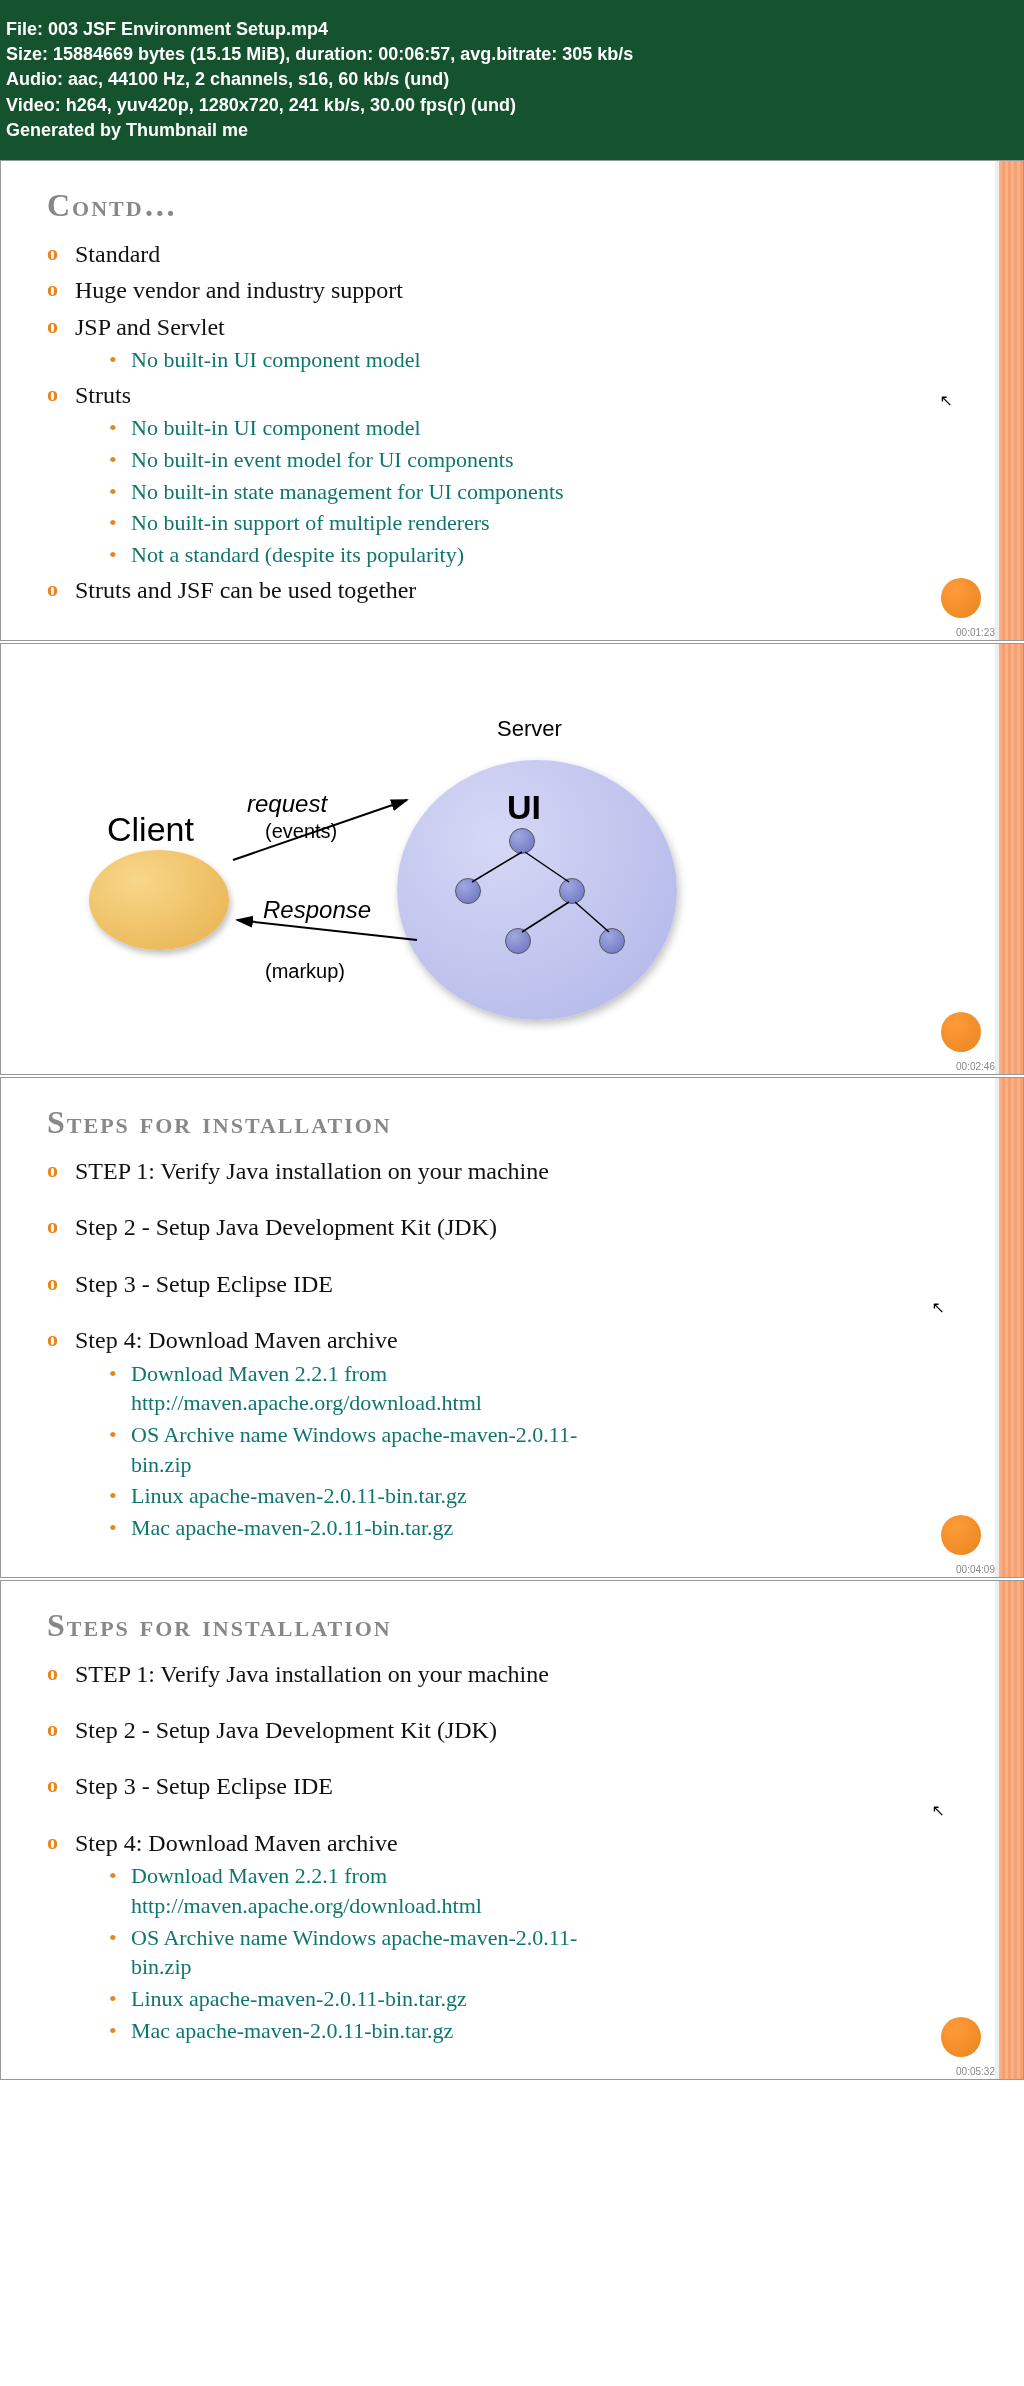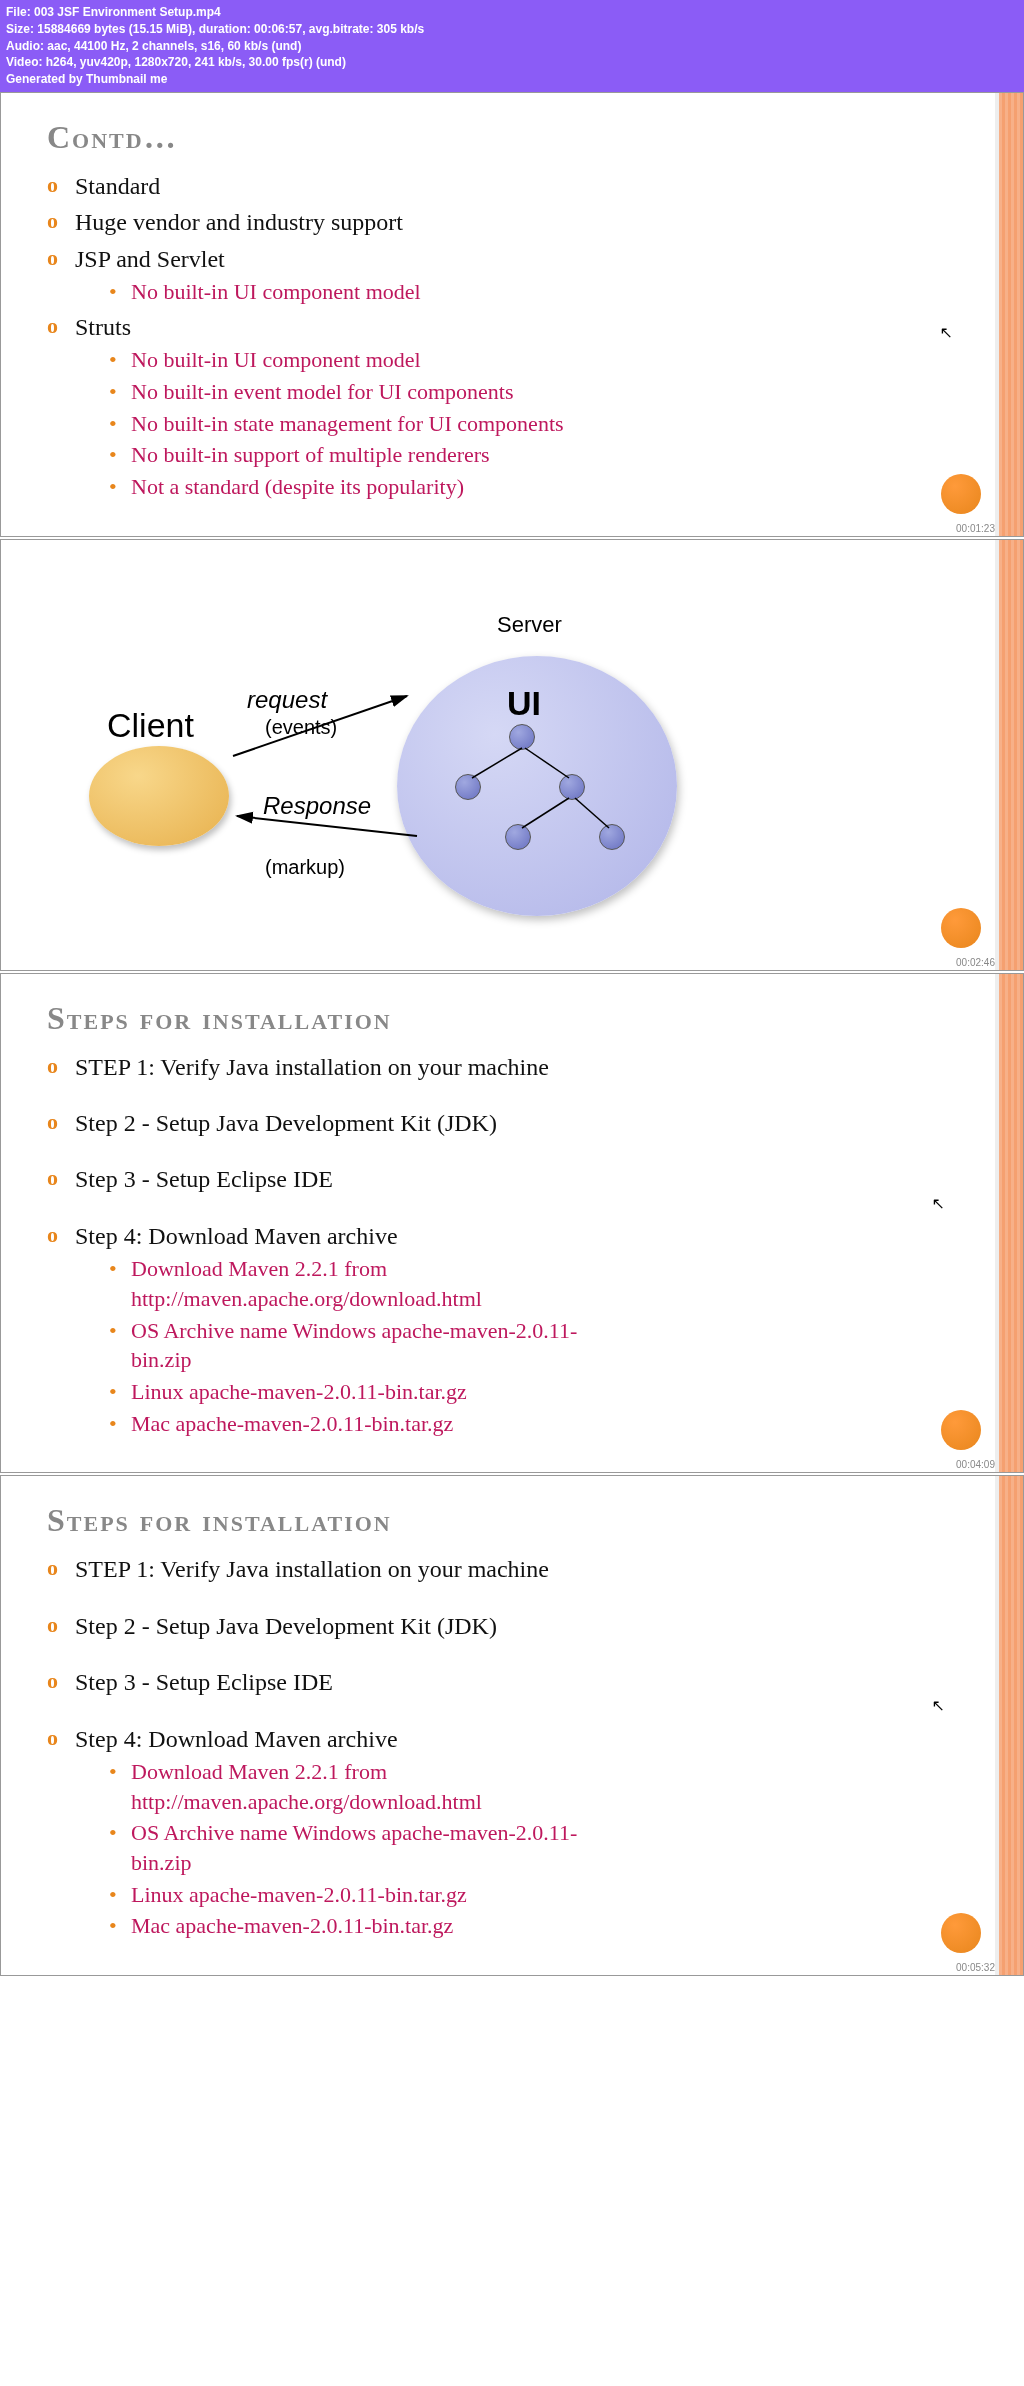--- a/index.html
+++ b/index.html
@@ -5,7 +5,7 @@
 * { margin: 0; padding: 0; box-sizing: border-box; }
 body { font-family: Georgia, 'Times New Roman', serif; background: #fff; width: 1024px; }
 
-.header-bar { background: #8b5cf6; color: #fff; font-family: Arial, sans-serif; font-size: 12px; font-weight: bold; padding: 4px 6px; line-height: 1.4; }
+.header-bar { background: #14532d; color: #fff; font-family: Arial, sans-serif; font-size: 18px; font-weight: bold; padding: 17px 6px; line-height: 1.4; }
 .header-bar div { white-space: nowrap; }
 
 .slide { position: relative; border: 1px solid #999; background: #fff; margin-bottom: 2px; }

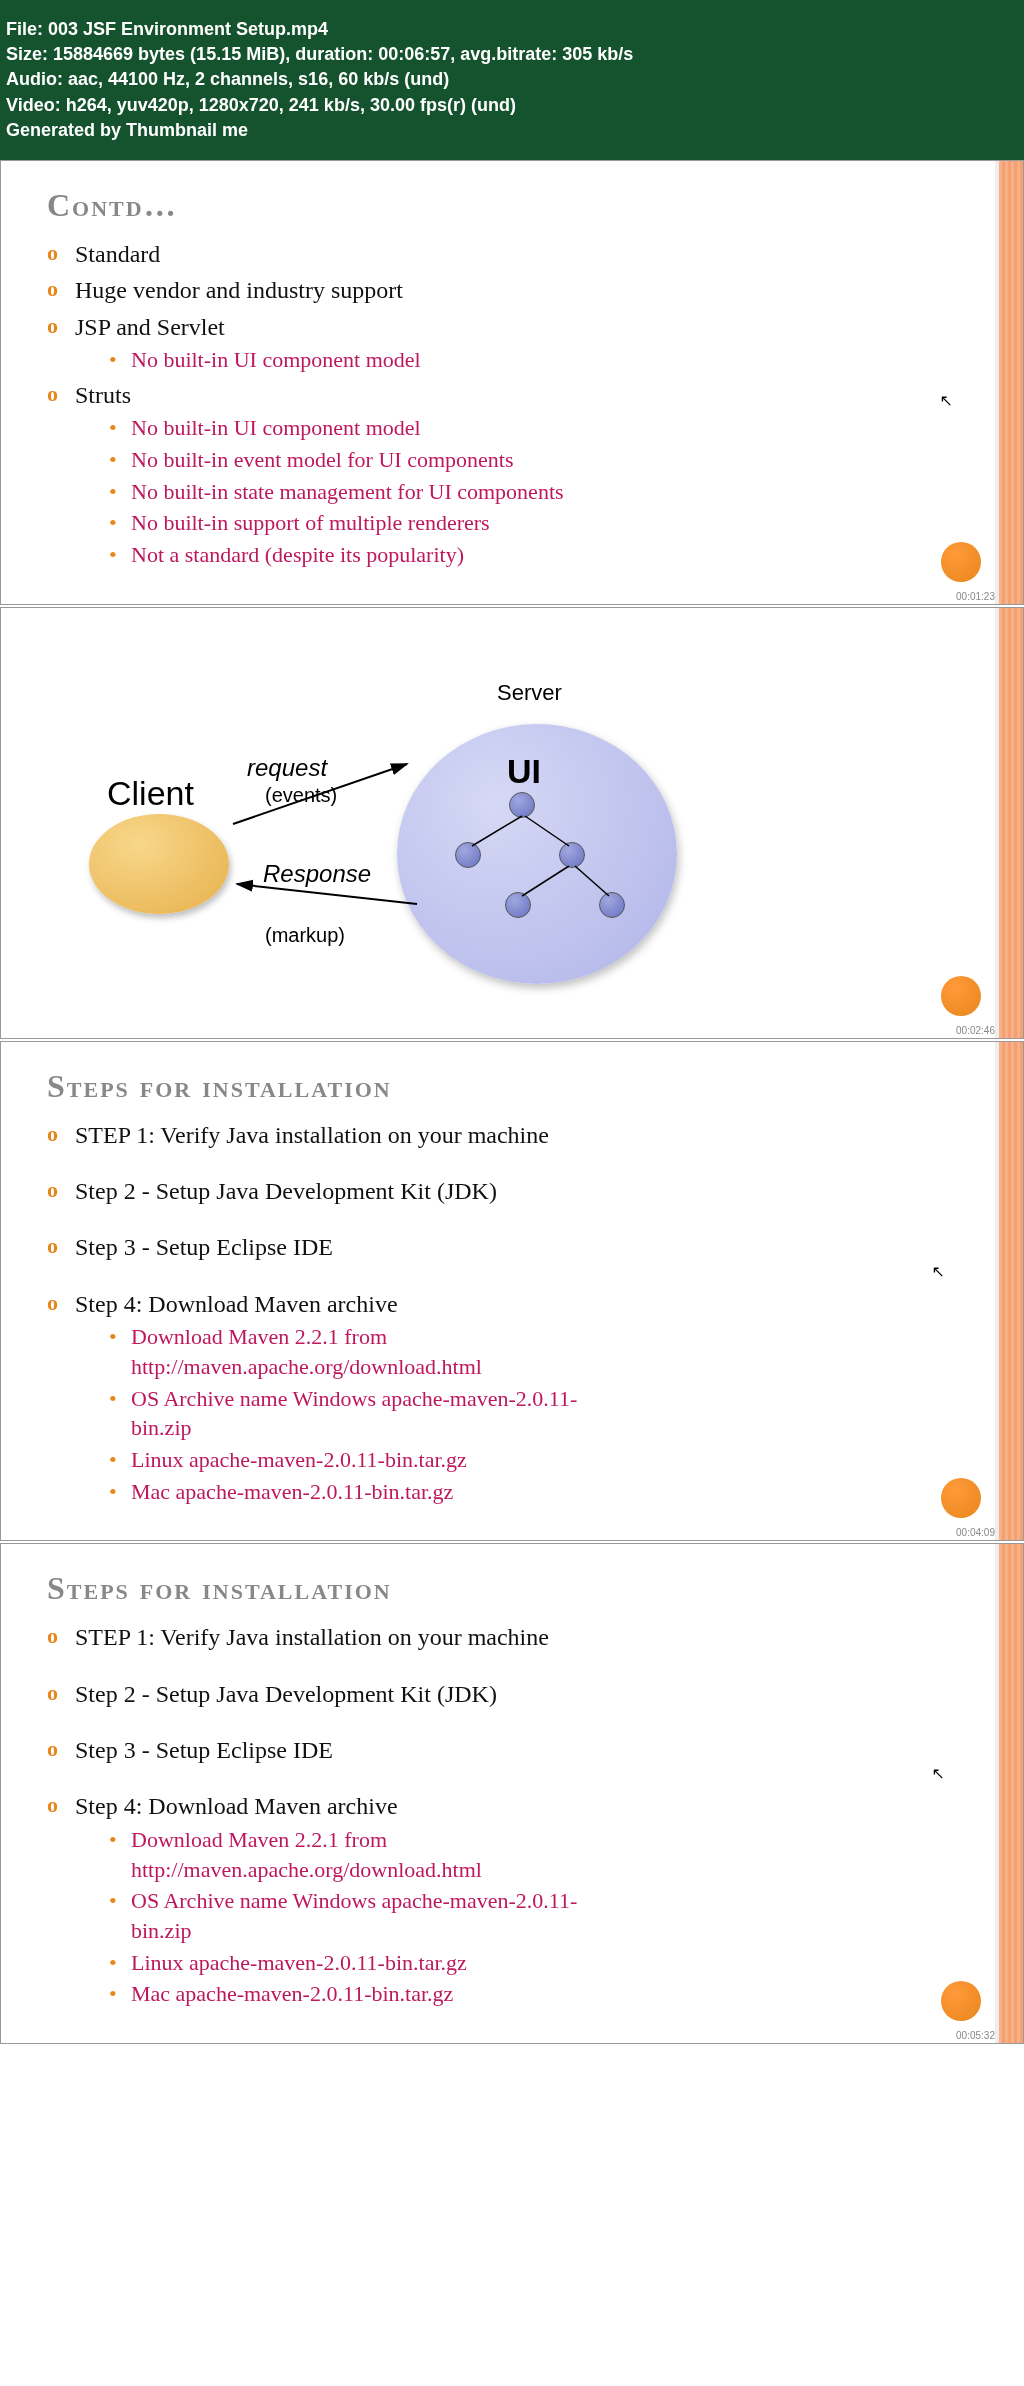--- a/index.html
+++ b/index.html
@@ -20,7 +20,7 @@
 ul.main > li::before { content: "o"; color: #e8861c; font-weight: bold; position: absolute; left: -28px; top: 0; font-size: 22px; }
 
 ul.sub { list-style: none; padding-left: 0; margin: 2px 0 4px 0; }
-ul.sub > li { font-size: 22px; color: #be185d; margin: 2px 0 2px 56px; position: relative; line-height: 1.35; }
+ul.sub > li { font-size: 22px; color: #0f766e; margin: 2px 0 2px 56px; position: relative; line-height: 1.35; }
 ul.sub > li::before { content: "•"; color: #e8861c; position: absolute; left: -22px; top: 0; font-size: 22px; }
 
 .orange-dot { position: absolute; right: 42px; bottom: 22px; width: 40px; height: 40px; border-radius: 50%; background: radial-gradient(circle at 35% 30%, #ff9a3a, #e8861c); }

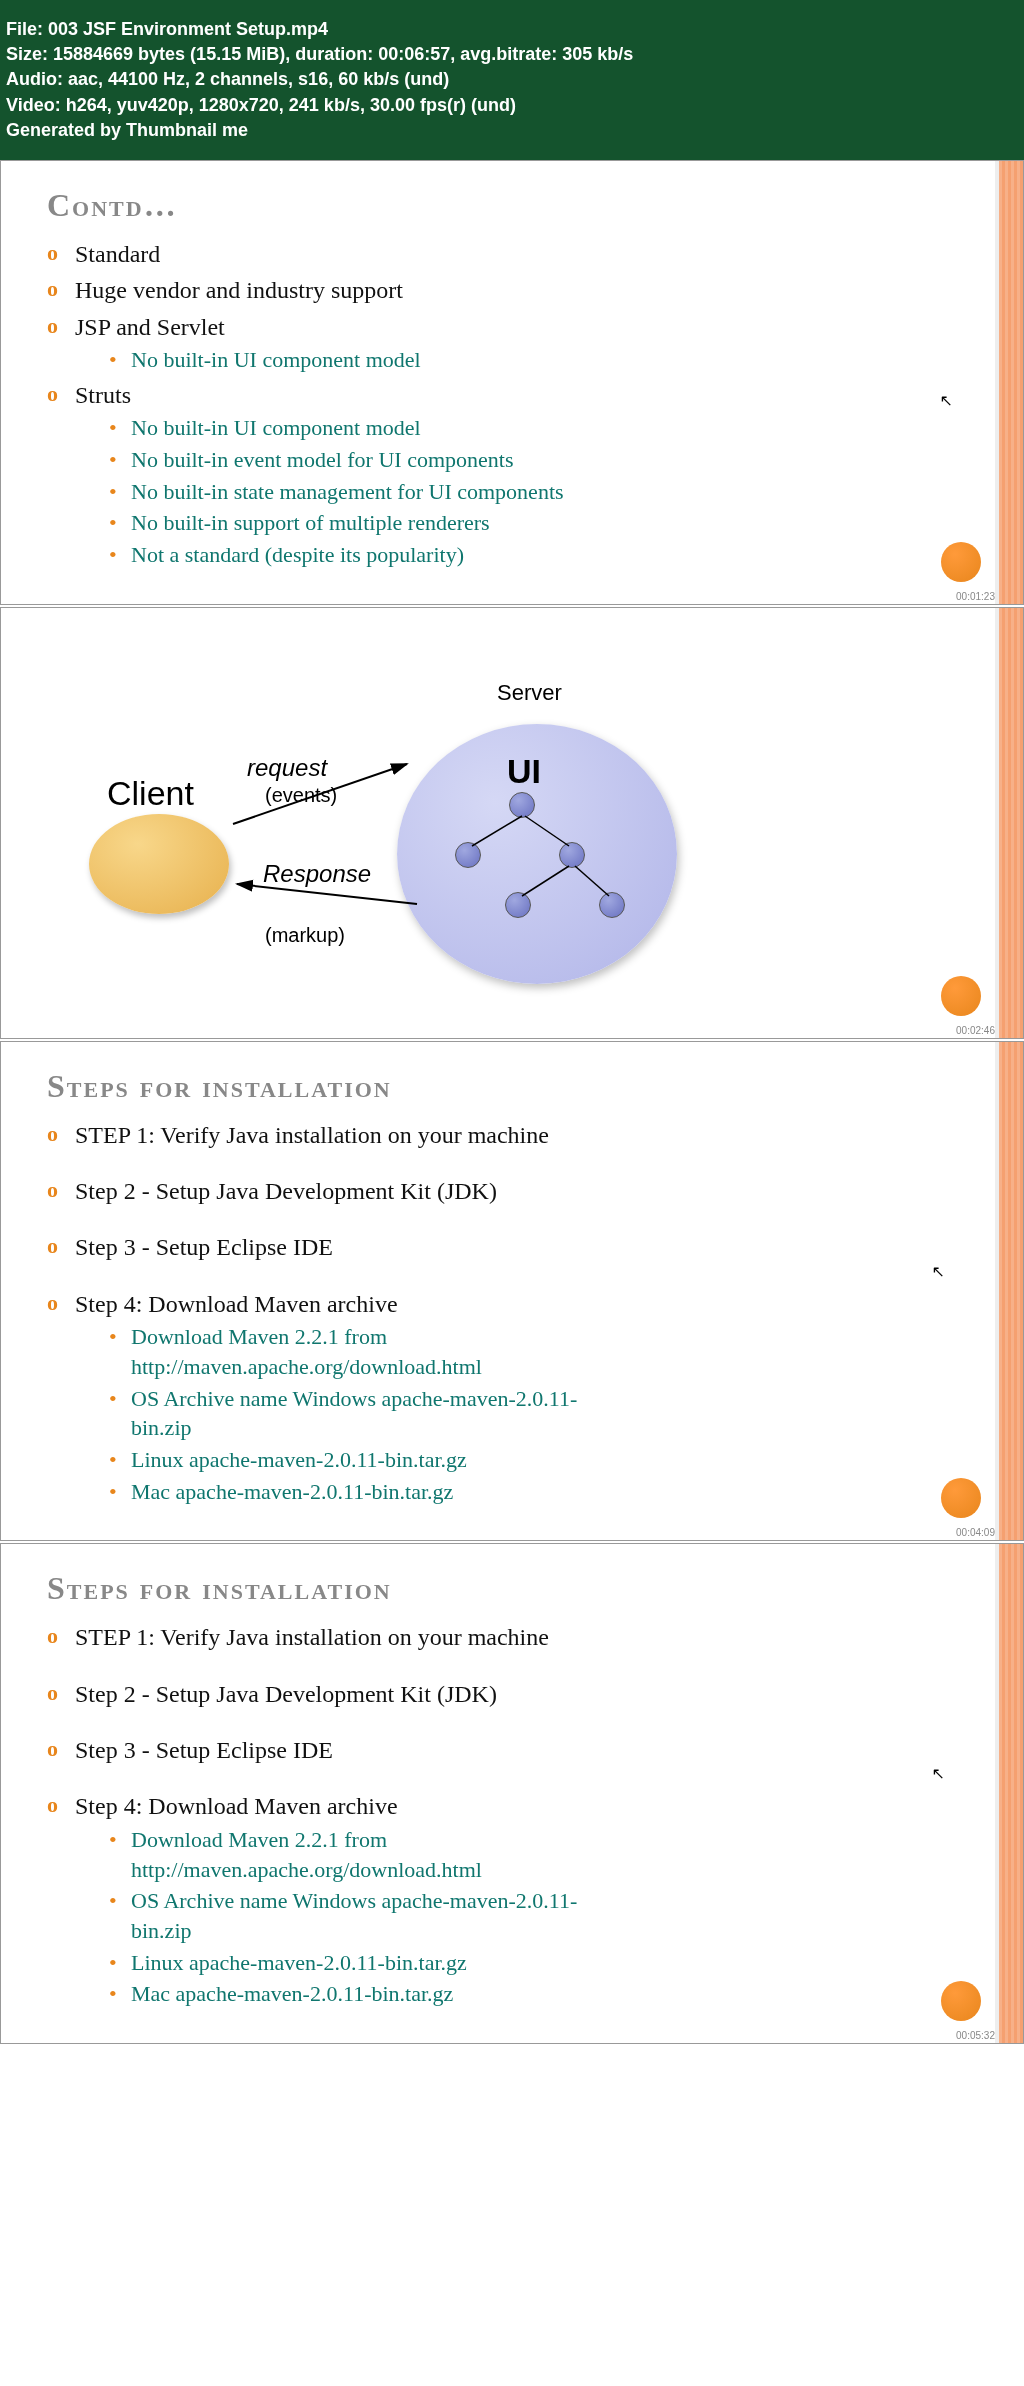--- a/index.html
+++ b/index.html
@@ -72,6 +72,7 @@
           <li>Not a standard (despite its popularity)</li>
         </ul>
       </li>
+      <li>Struts and JSF can be used together</li>
     </ul>
     <span class="cursor" style="right:70px; top:230px;">↖</span>
     <div class="orange-dot"></div>

